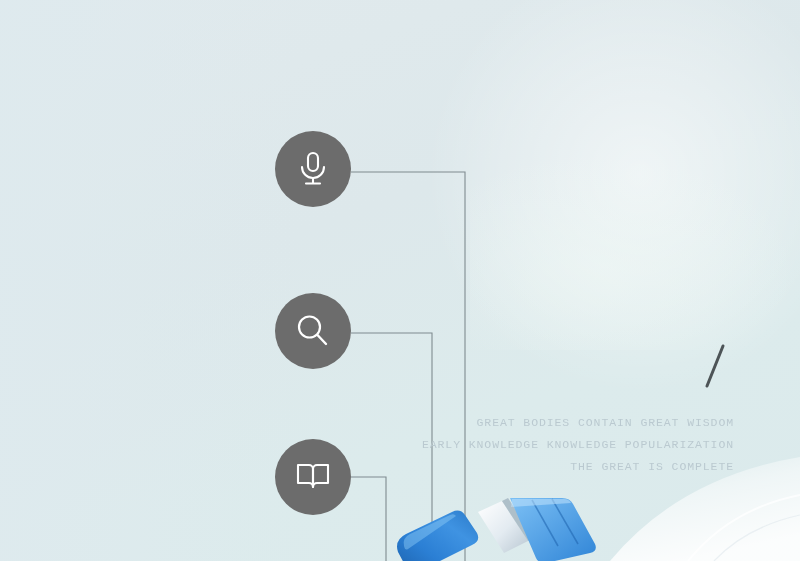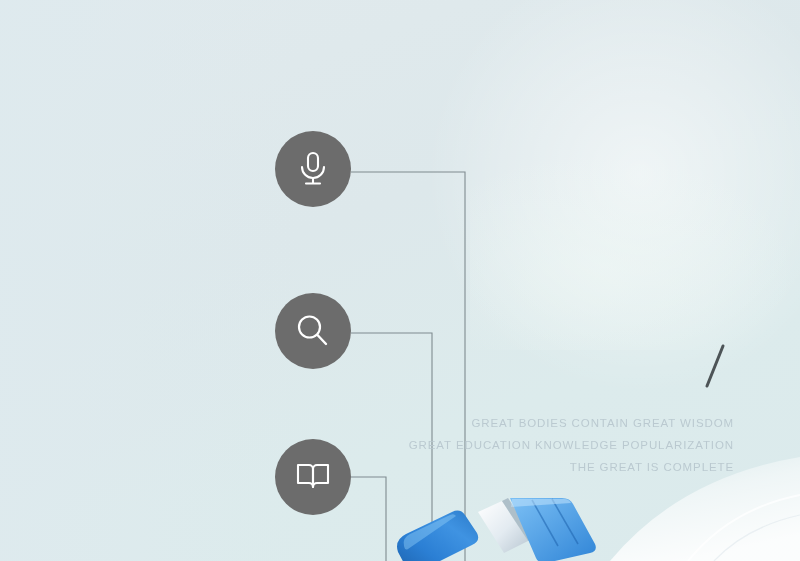--- a/index.html
+++ b/index.html
@@ -13,7 +13,7 @@
     width: 800px;
     height: 561px;
     overflow: hidden;
-    font-family: Liberation Sans, sans-serif;
+    font-family: Liberation Mono, monospace;
     background: #dde9ec;
   }
 

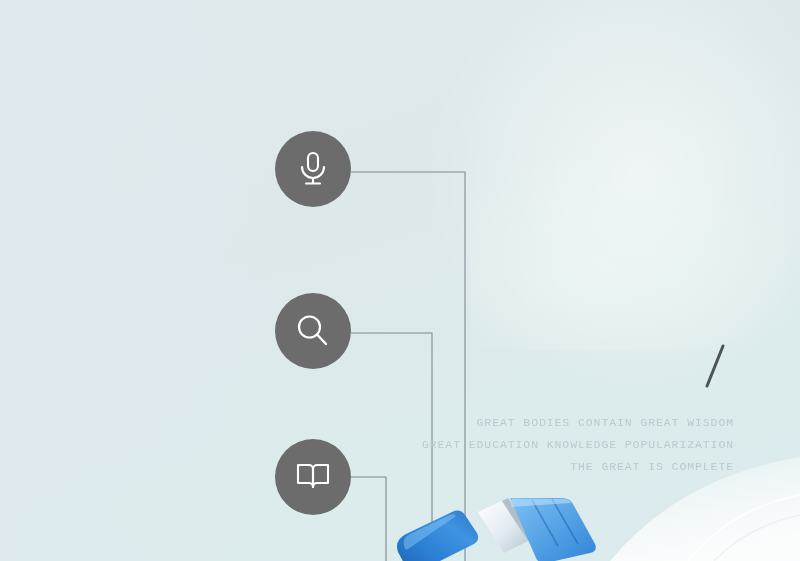--- a/index.html
+++ b/index.html
@@ -152,7 +152,7 @@
 
   <div class="taglines">
     <div>GREAT BODIES CONTAIN GREAT WISDOM</div>
-    <div>GREAT EDUCATION KNOWLEDGE POPULARIZATION</div>
+    <div>EARLY KNOWLEDGE KNOWLEDGE POPULARIZATION</div>
     <div>THE GREAT IS COMPLETE</div>
   </div>
 

